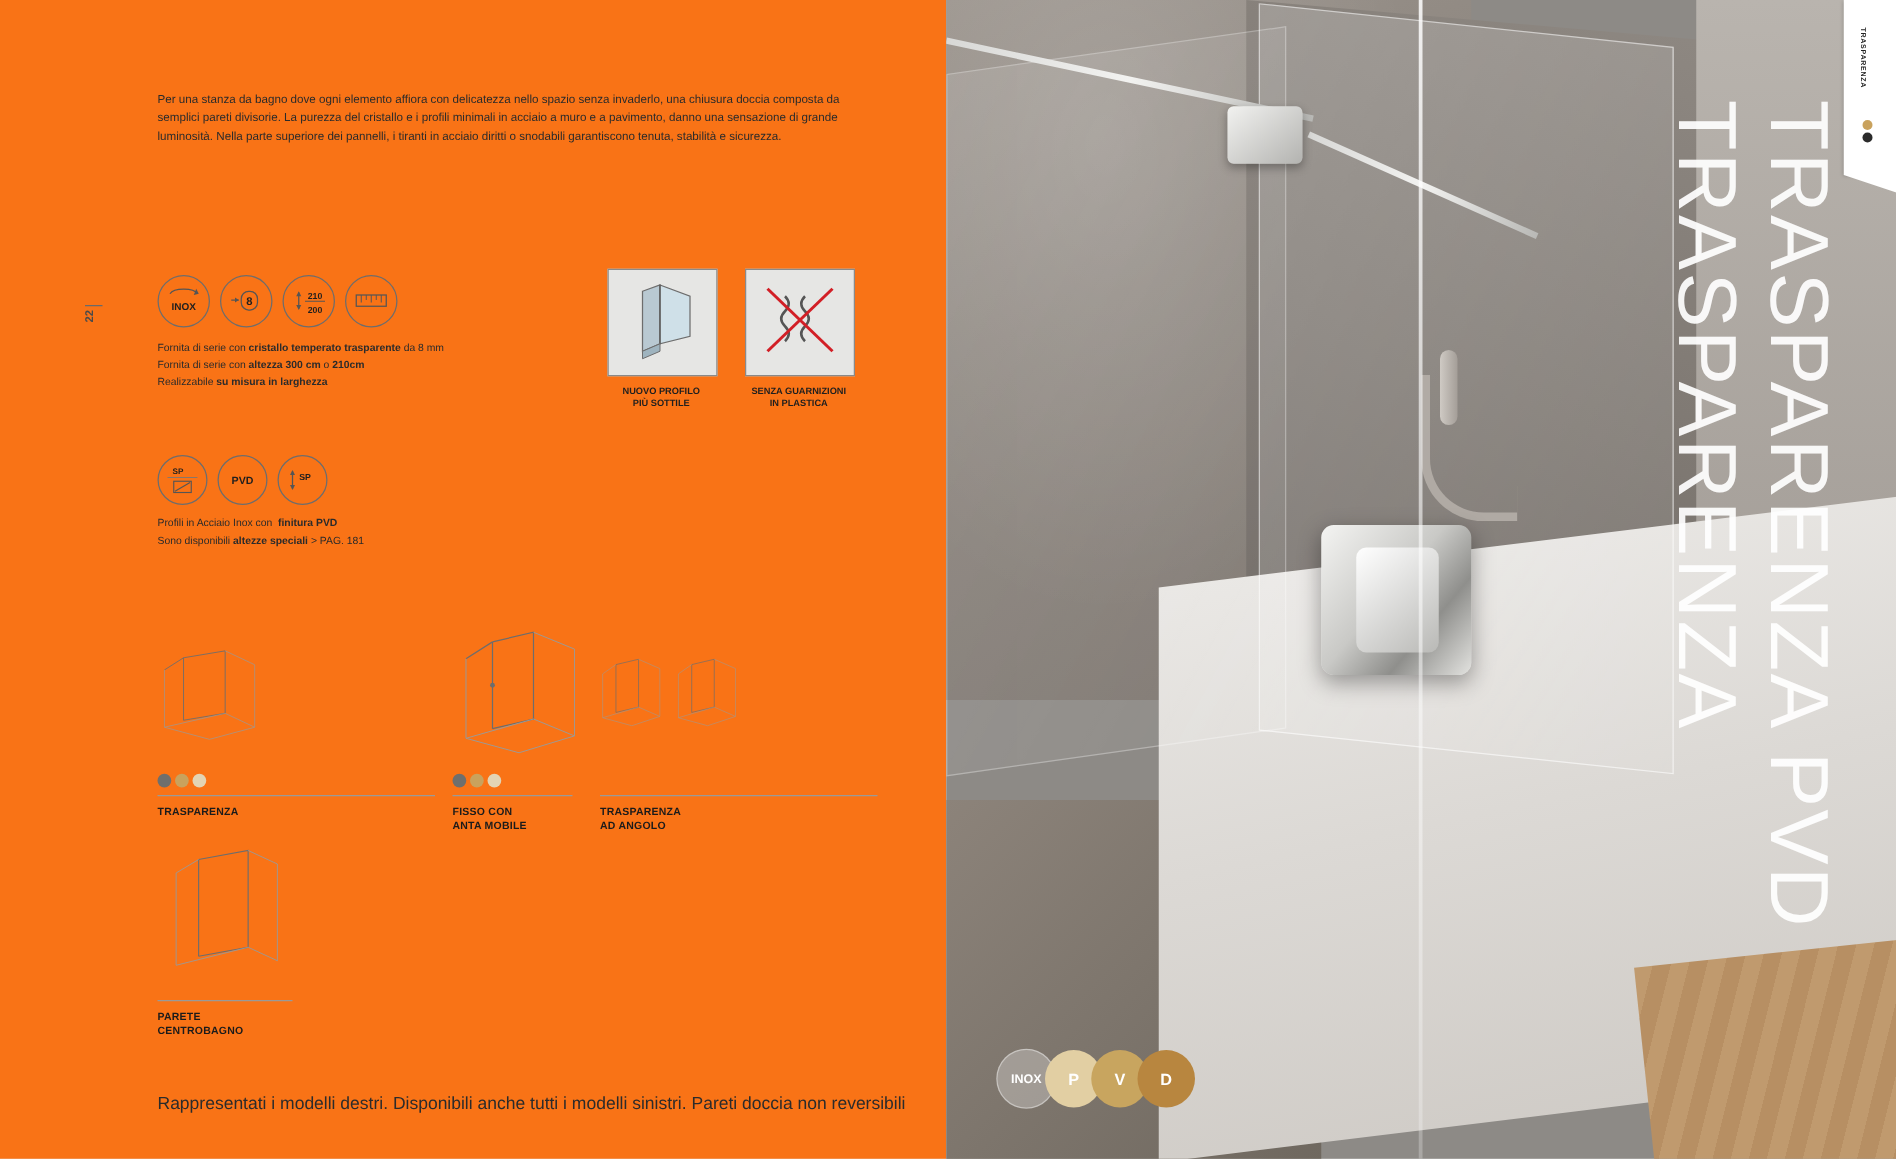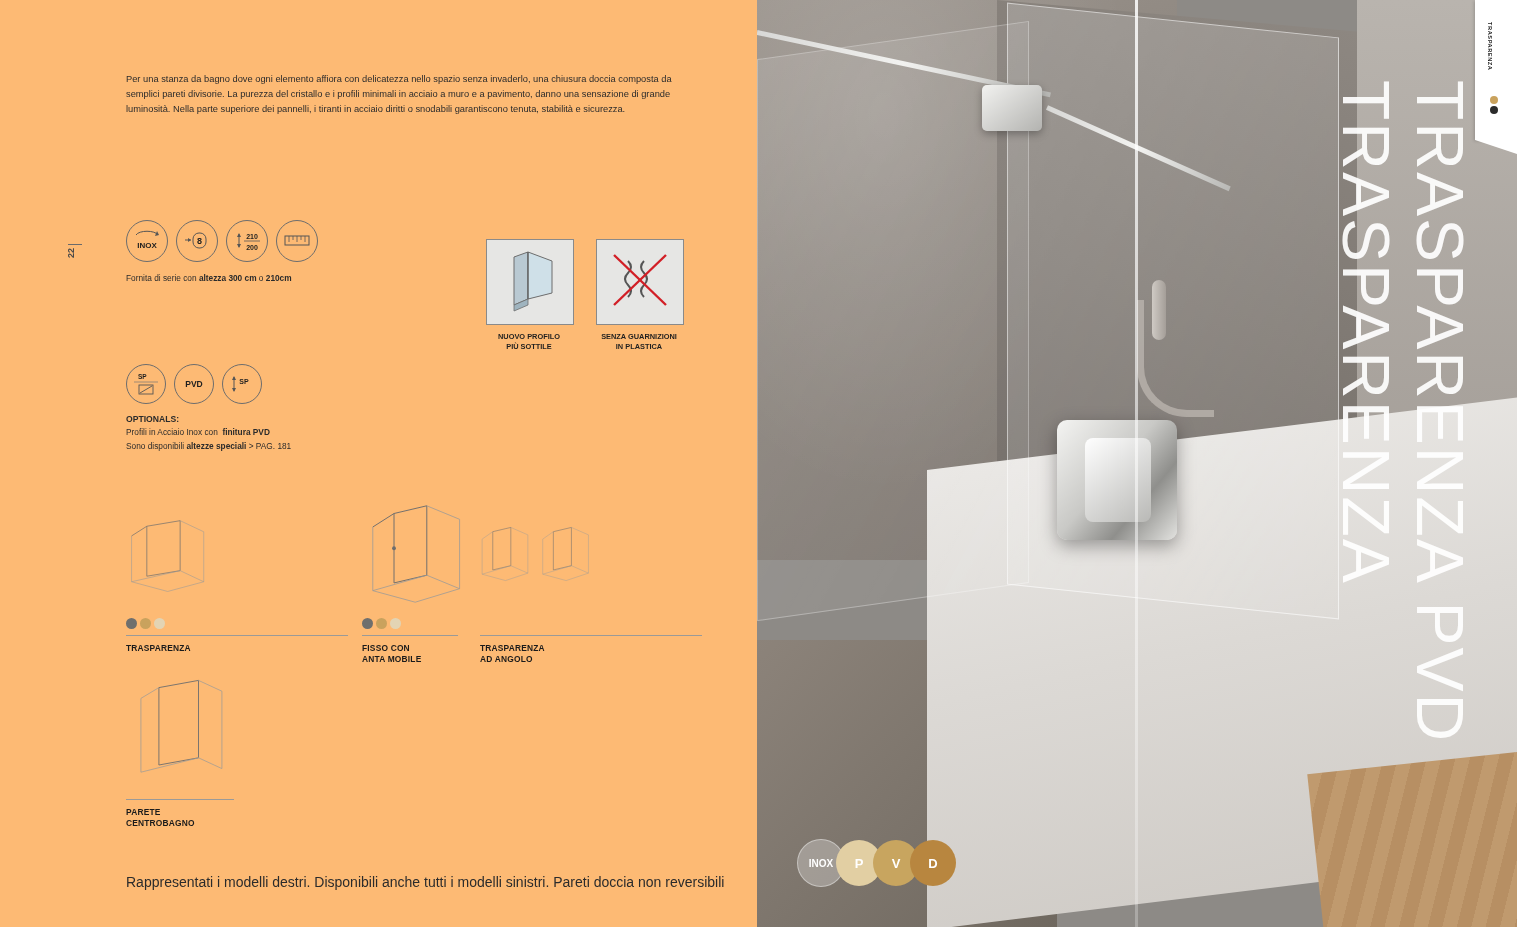--- a/index.html
+++ b/index.html
@@ -14,7 +14,7 @@
   
   .left{
     position:absolute;left:0;top:0;width:757px;height:927px;
-    background:#fdba74;
+    background:#f97316;
   }
   .intro{
     position:absolute;left:126px;top:72px;width:580px;

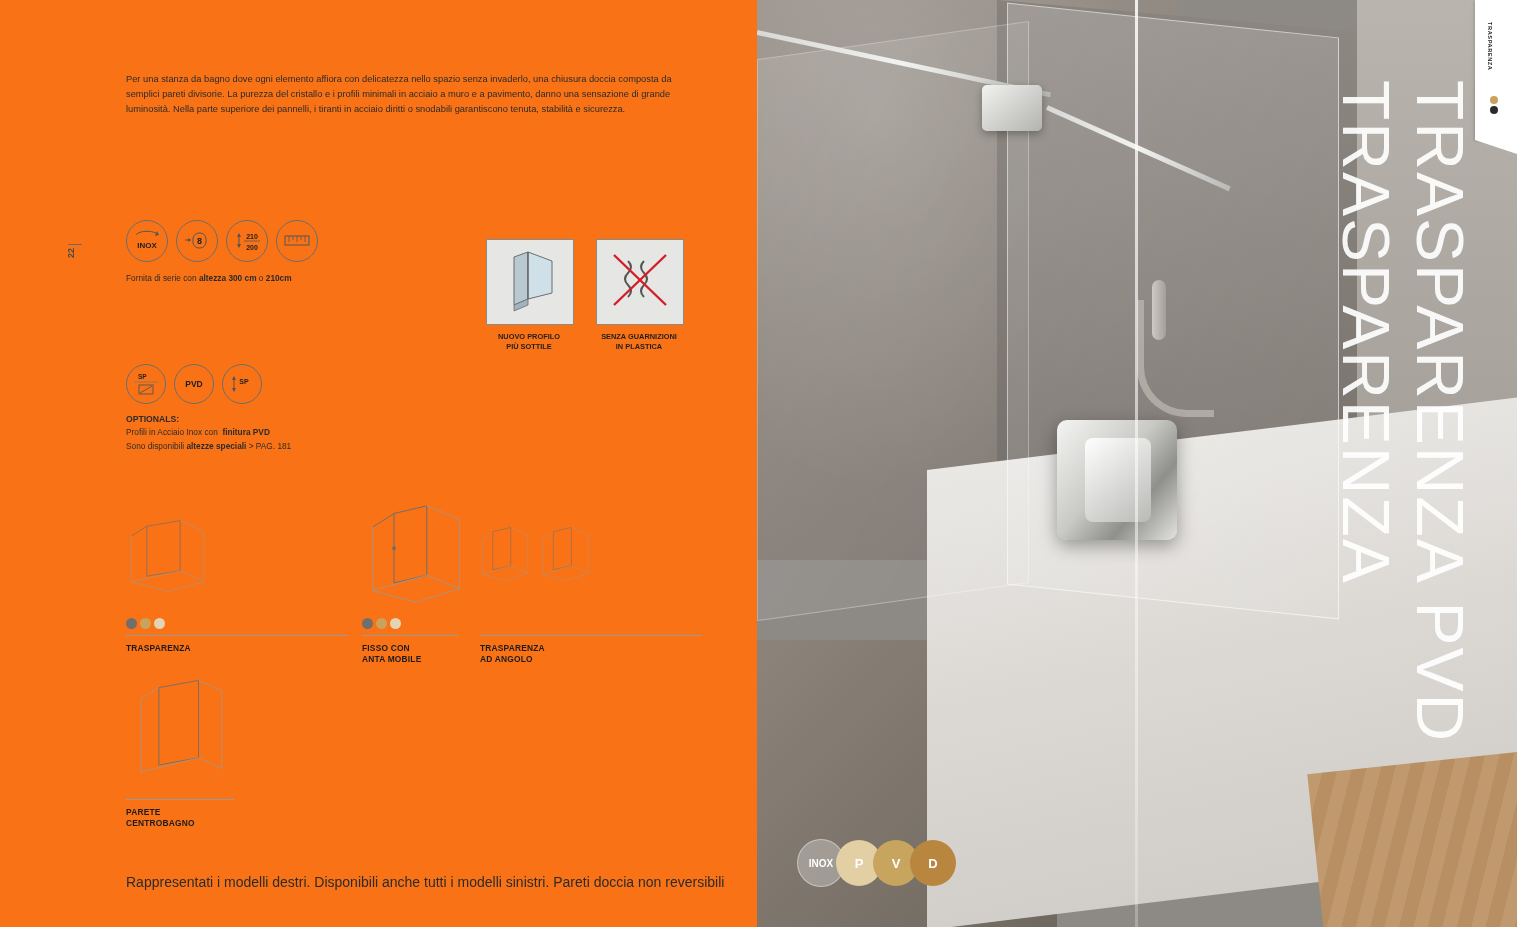--- a/index.html
+++ b/index.html
@@ -240,6 +240,7 @@
     </div>
 
     <div class="spec">
+      <div>Fornita di serie con <b>cristallo temperato trasparente</b> da 8 mm</div>
       <div>Fornita di serie con <b>altezza 300 cm</b> o <b>210cm</b></div>
     </div>
 

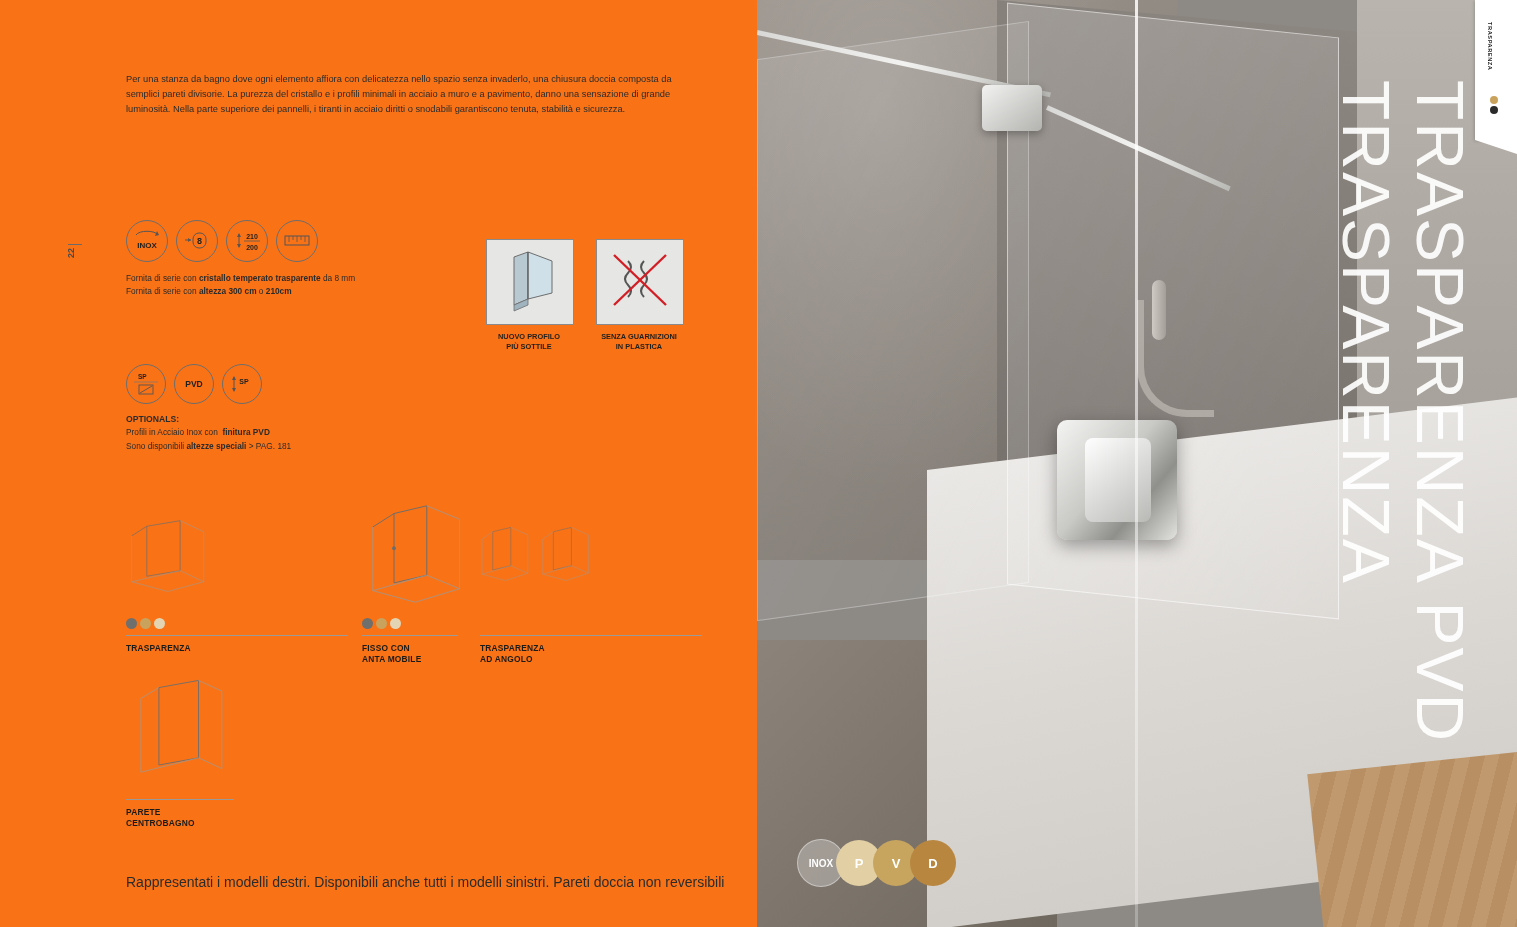--- a/index.html
+++ b/index.html
@@ -242,6 +242,7 @@
     <div class="spec">
       <div>Fornita di serie con <b>cristallo temperato trasparente</b> da 8 mm</div>
       <div>Fornita di serie con <b>altezza 300 cm</b> o <b>210cm</b></div>
+      <div>Realizzabile <b>su misura in larghezza</b></div>
     </div>
 
     <div class="iconrow2">

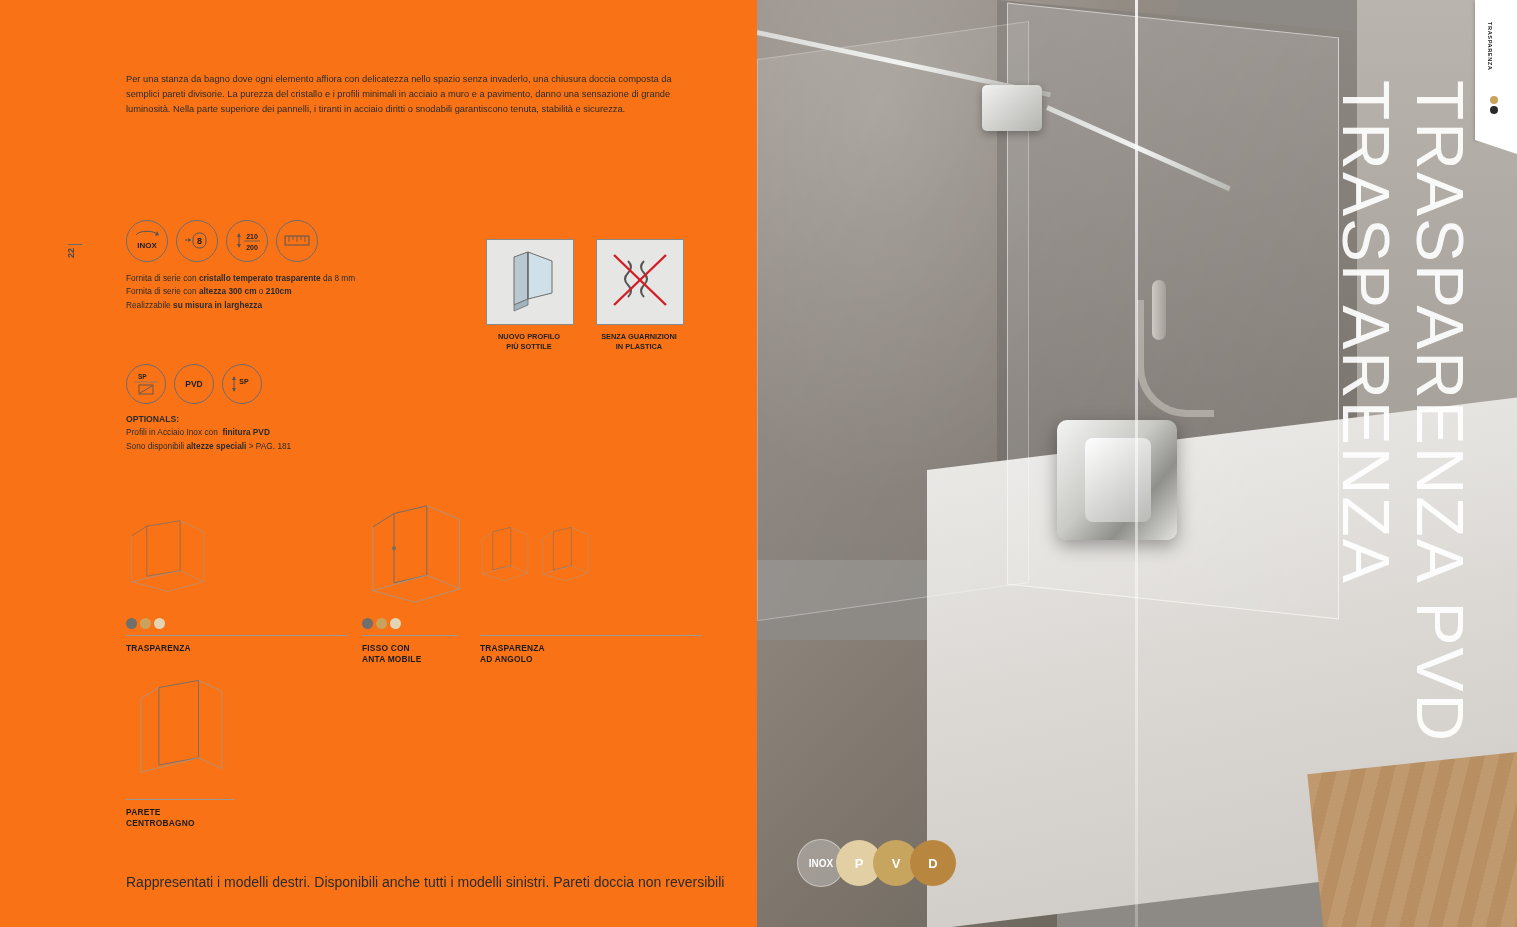--- a/index.html
+++ b/index.html
@@ -55,7 +55,7 @@
   .optionals .tt{font-weight:bold;font-size:8.6px;}
 
   
-  .feat{position:absolute;top:215px;margin-top:24px;}
+  .feat{position:absolute;top:215px;}
   .feat .box{
     width:86px;height:84px;border:1px solid #8a8a8a;background:#e6e6e4;
     display:flex;align-items:center;justify-content:center;

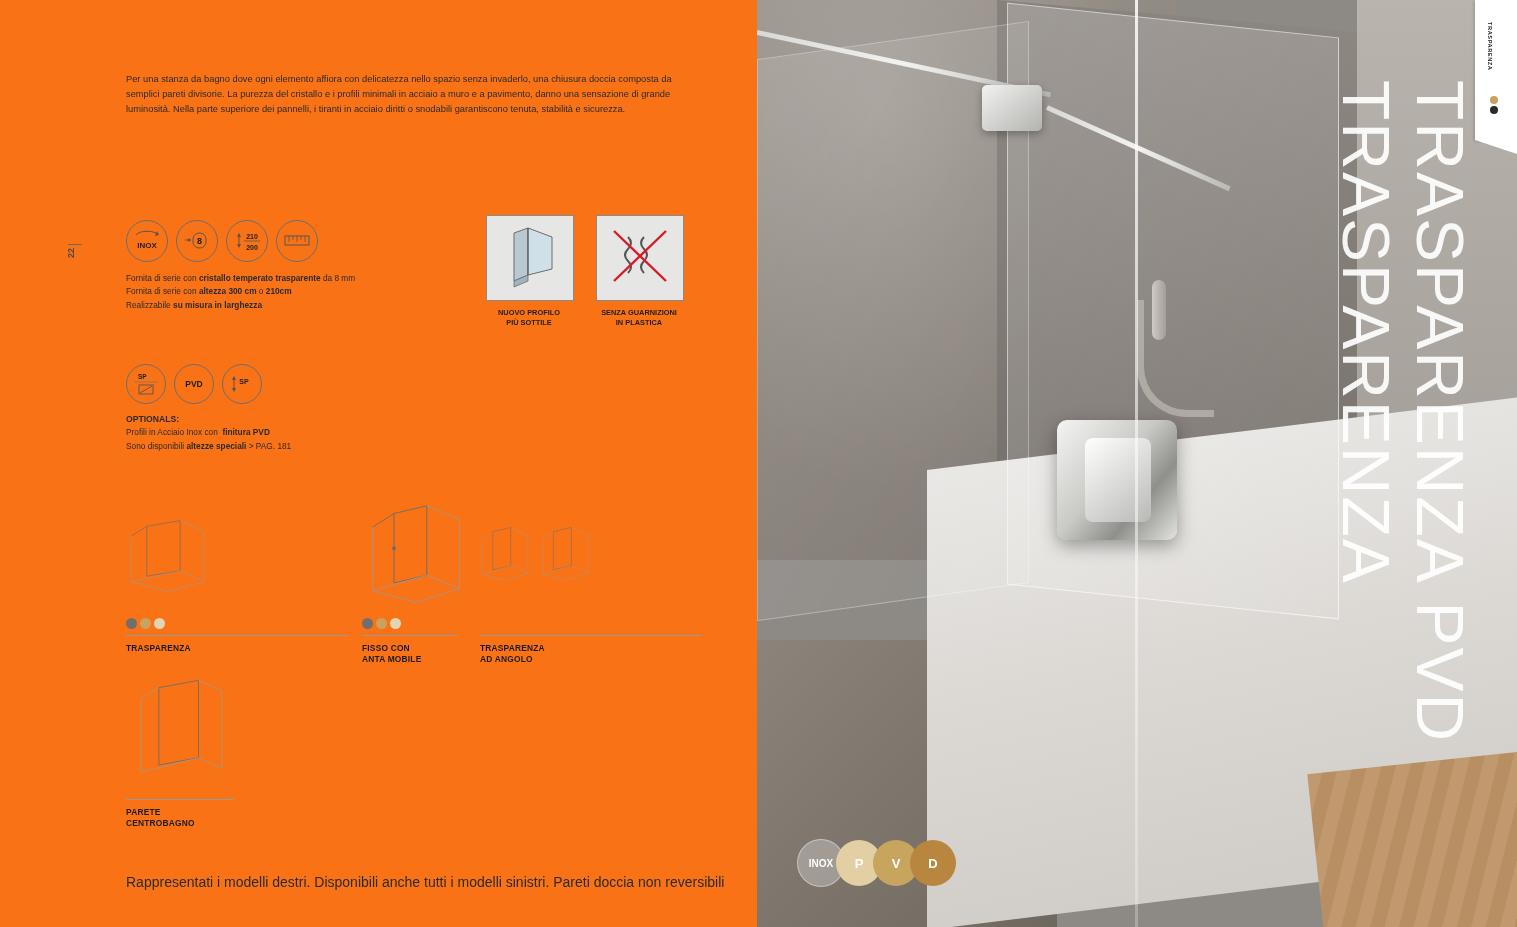--- a/index.html
+++ b/index.html
@@ -270,7 +270,6 @@
     </div>
 
     <div class="optionals">
-      <div class="tt">OPTIONALS:</div>
       <div>Profili in Acciaio Inox con&nbsp; <b>finitura PVD</b></div>
       <div>Sono disponibili <b>altezze speciali</b> &gt; PAG. 181</div>
     </div>

